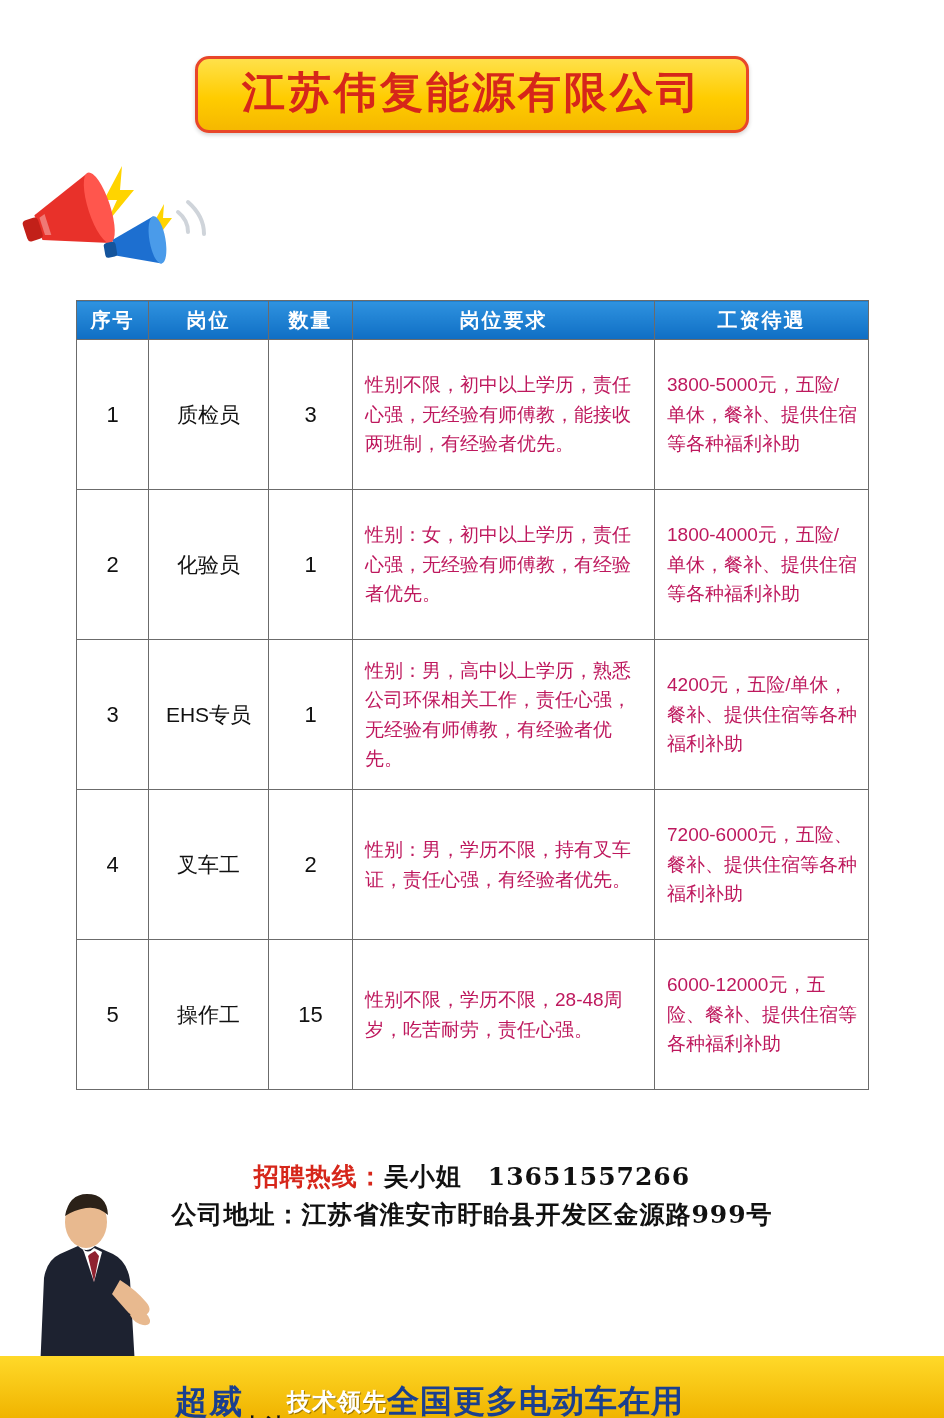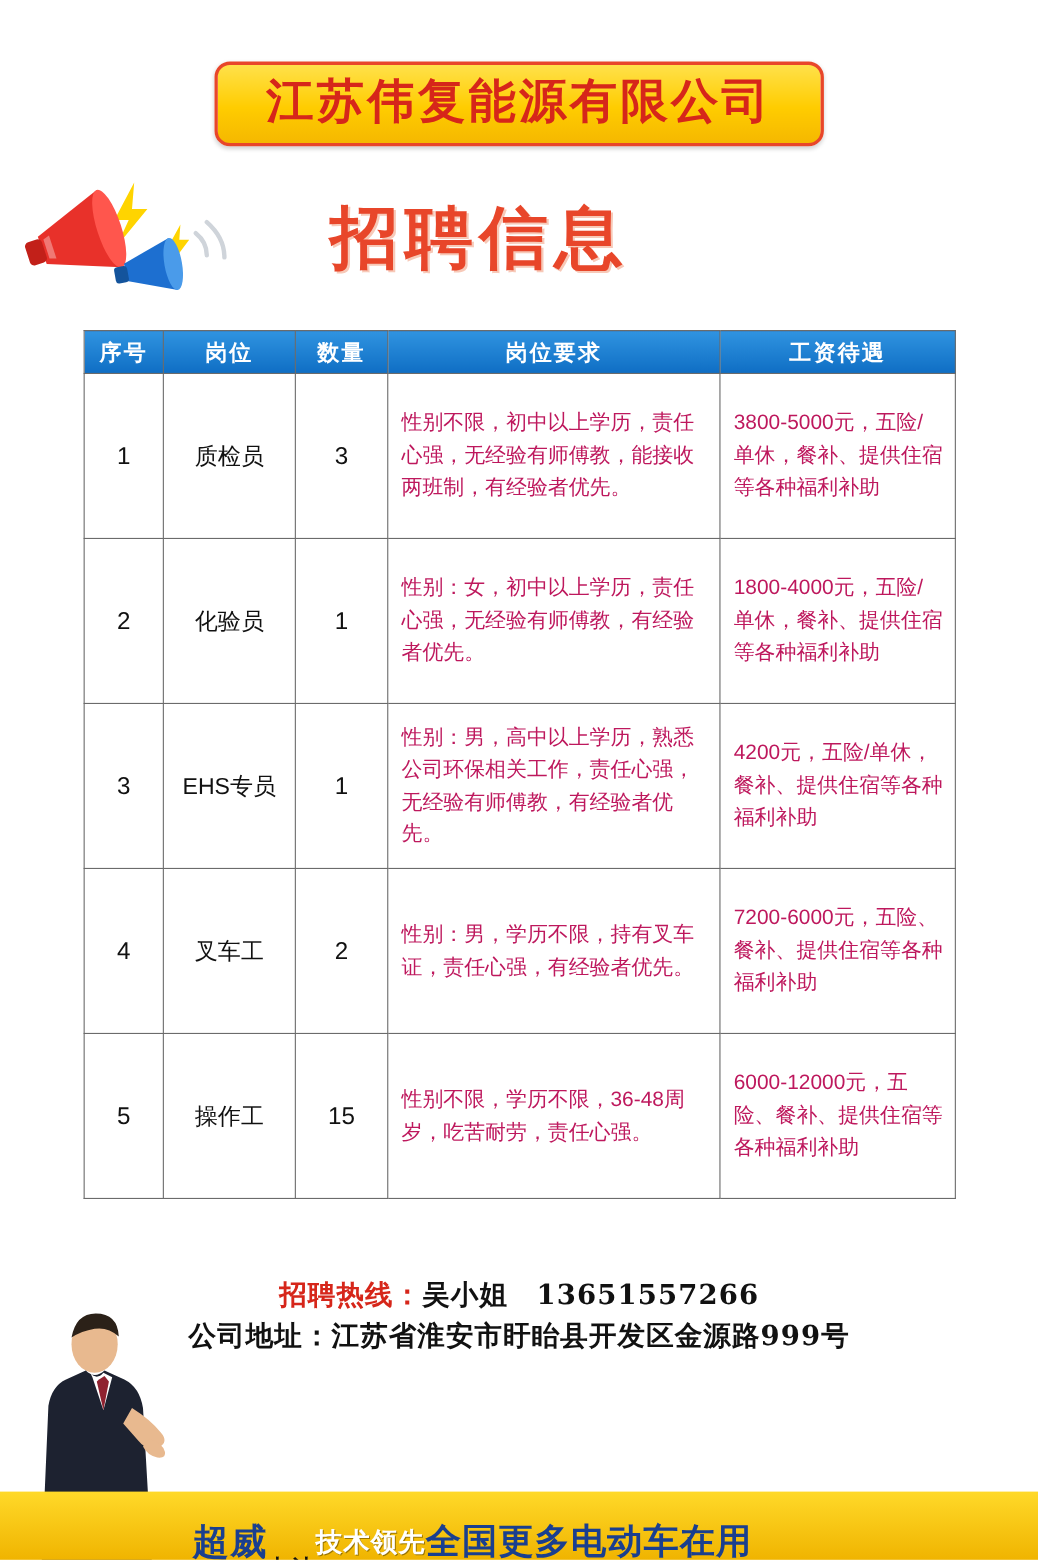--- a/index.html
+++ b/index.html
@@ -232,7 +232,6 @@
     <path d="M160 52 q10 8 10 20" stroke="#cfd4da" stroke-width="4" fill="none" stroke-linecap="round"></path>
     <path d="M170 42 q16 14 16 32" stroke="#cfd4da" stroke-width="4" fill="none" stroke-linecap="round"></path>
   </svg>
-  <div class="recruit-title">招聘信息</div>
 </div>
 
 <div class="table-wrap">

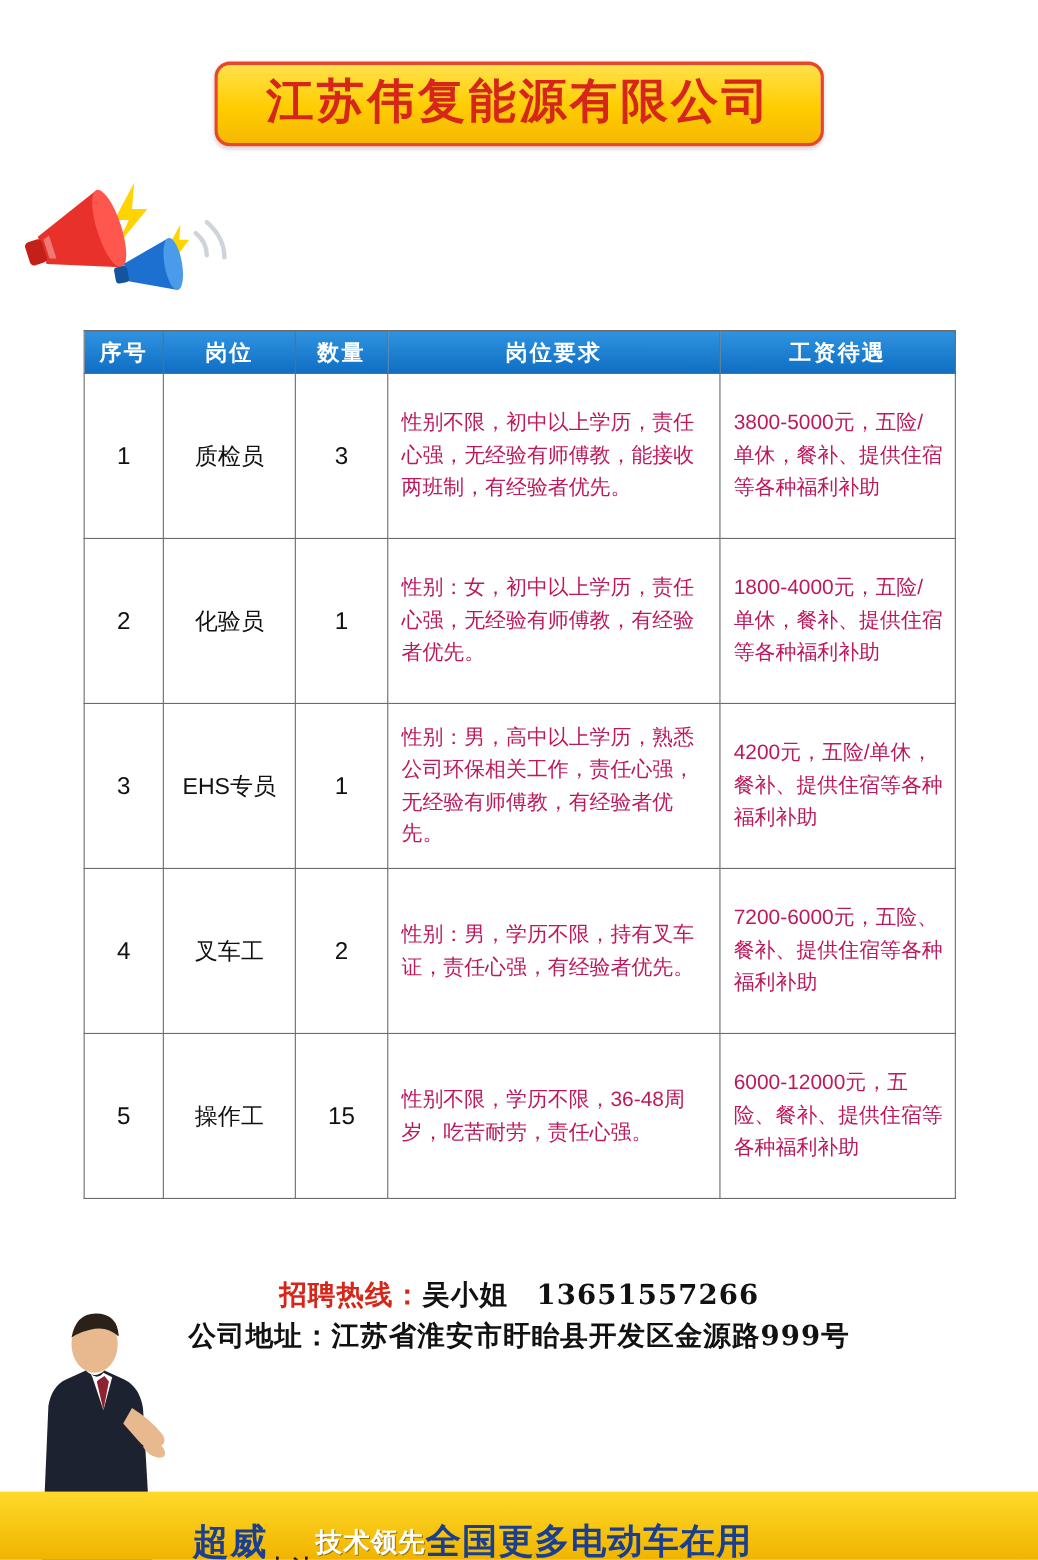--- a/index.html
+++ b/index.html
@@ -285,7 +285,7 @@
         <td class="c-no">5</td>
         <td class="c-post">操作工</td>
         <td class="c-count">15</td>
-        <td class="c-req">性别不限，学历不限，36-48周岁，吃苦耐劳，责任心强。</td>
+        <td class="c-req">性别不限，学历不限，28-48周岁，吃苦耐劳，责任心强。</td>
         <td class="c-salary">6000-12000元，五险、餐补、提供住宿等各种福利补助</td>
       </tr>
     </tbody>

